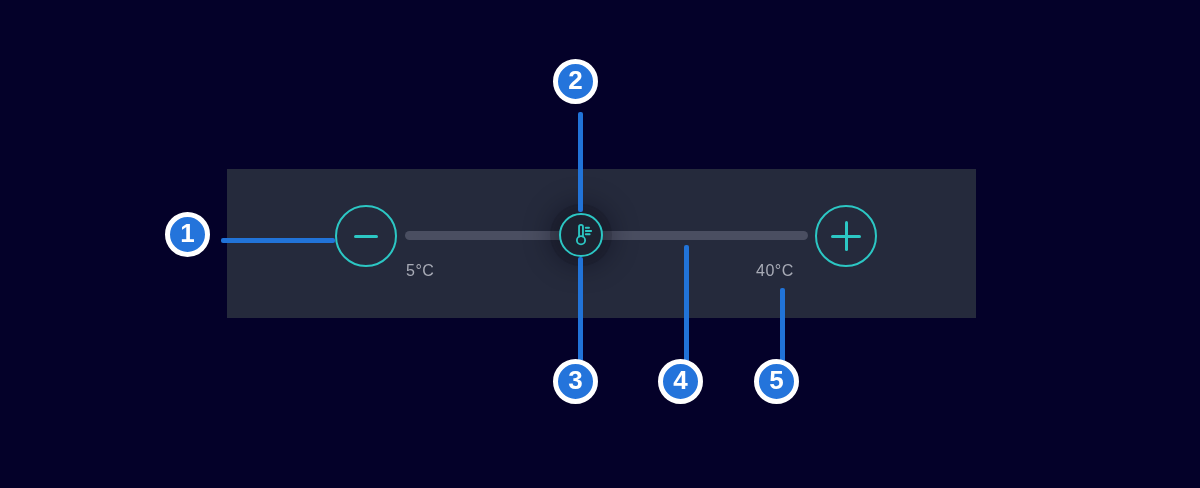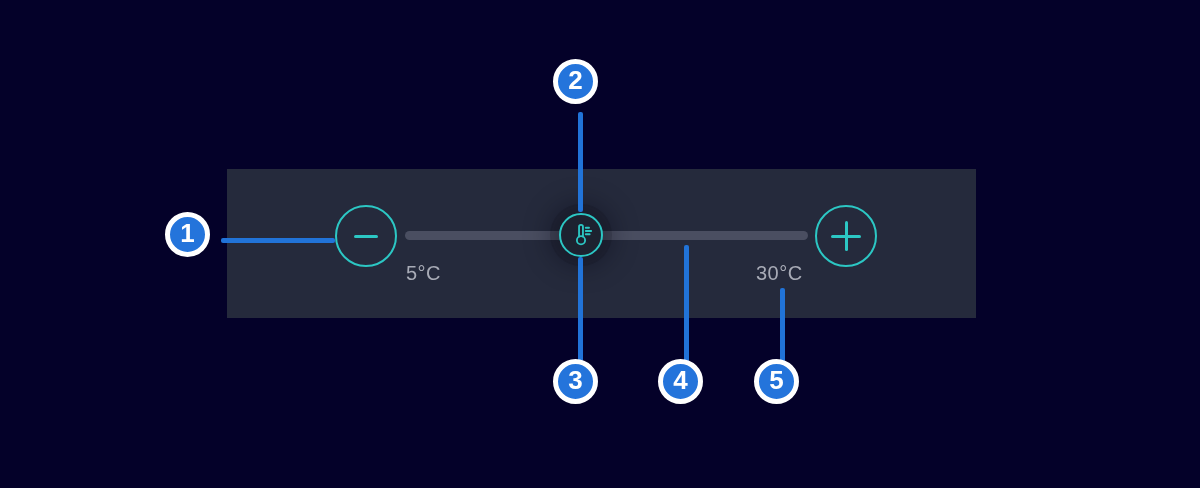--- a/index.html
+++ b/index.html
@@ -62,7 +62,7 @@
 
   
   .range-label{
-    position:absolute;color:var(--label-gray);font-size:20px;line-height:1;
+    position:absolute;color:var(--label-gray);font-size:16px;line-height:1;
     letter-spacing:0.5px;
   }
   .range-label.min{left:406px;top:263px;}

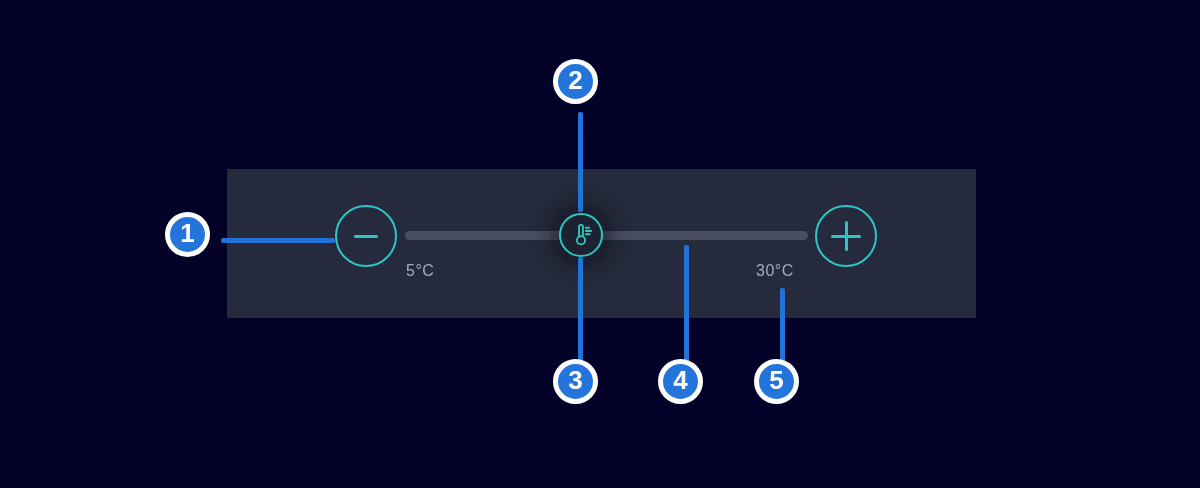--- a/index.html
+++ b/index.html
@@ -118,7 +118,7 @@
   </button>
 
   <div class="range-label min">5°C</div>
-  <div class="range-label max">30°C</div>
+  <div class="range-label max">40°C</div>
 
   <div class="cline l1"></div>
   <div class="cline l2"></div>

